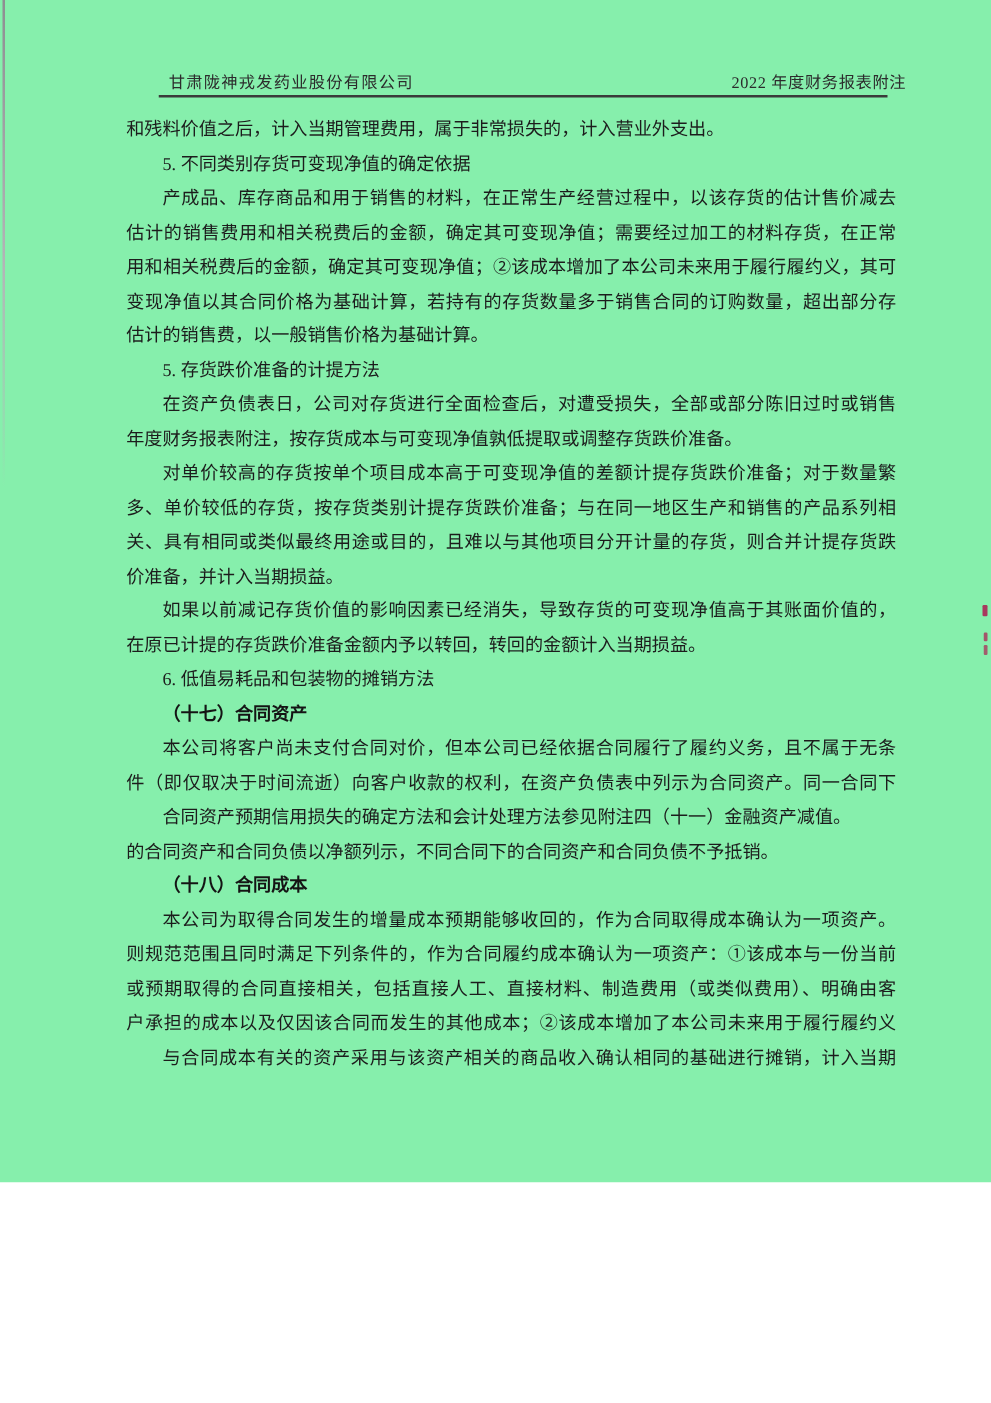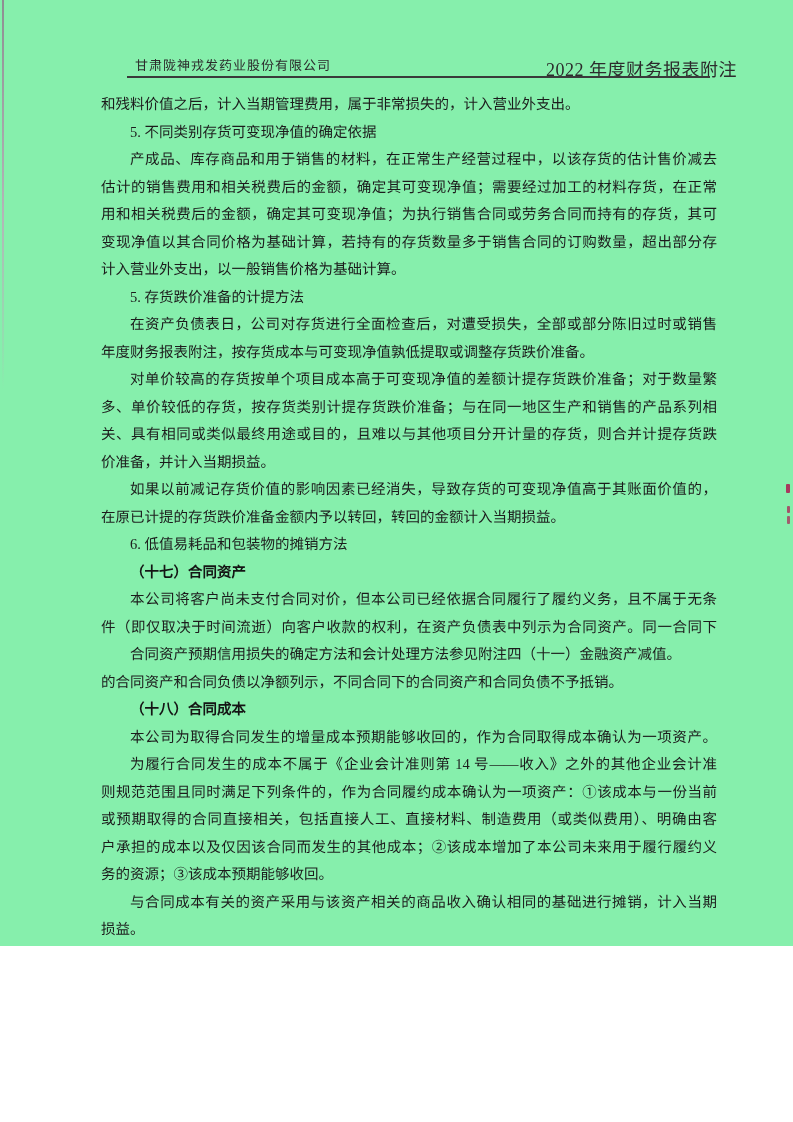--- a/index.html
+++ b/index.html
@@ -22,8 +22,8 @@
     font-size:13px;letter-spacing:1px;color:#2c2c2c;white-space:nowrap;
   }
   .header-title{
-    position:absolute;right:56px;top:55px;
-    font-size:18px;letter-spacing:0.5px;color:#2c2c2c;white-space:nowrap;
+    position:absolute;right:68px;top:55px;
+    font-size:13px;letter-spacing:0.5px;color:#2c2c2c;white-space:nowrap;
   }
   .header-rule{
     position:absolute;left:127px;top:76px;width:583px;height:2px;

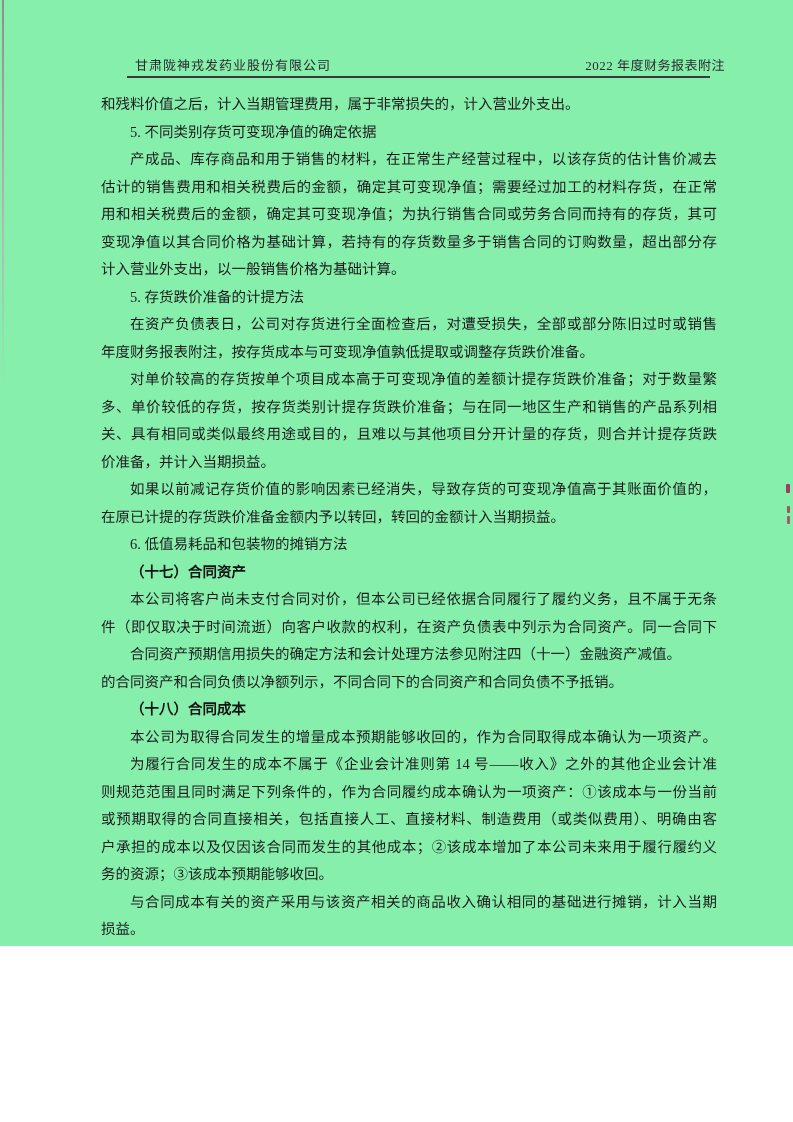--- a/index.html
+++ b/index.html
@@ -69,7 +69,7 @@
     <div class="ln i2">5. 不同类别存货可变现净值的确定依据</div>
     <div class="ln i2 j">产成品、库存商品和用于销售的材料，在正常生产经营过程中，以该存货的估计售价减去</div>
     <div class="ln j">估计的销售费用和相关税费后的金额，确定其可变现净值；需要经过加工的材料存货，在正常</div>
-    <div class="ln j">用和相关税费后的金额，确定其可变现净值；为执行销售合同或劳务合同而持有的存货，其可</div>
+    <div class="ln j">用和相关税费后的金额，确定其可变现净值；②该成本增加了本公司未来用于履行履约义，其可</div>
     <div class="ln j">变现净值以其合同价格为基础计算，若持有的存货数量多于销售合同的订购数量，超出部分存</div>
     <div class="ln">计入营业外支出，以一般销售价格为基础计算。</div>
     <div class="ln i2">5. 存货跌价准备的计提方法</div>

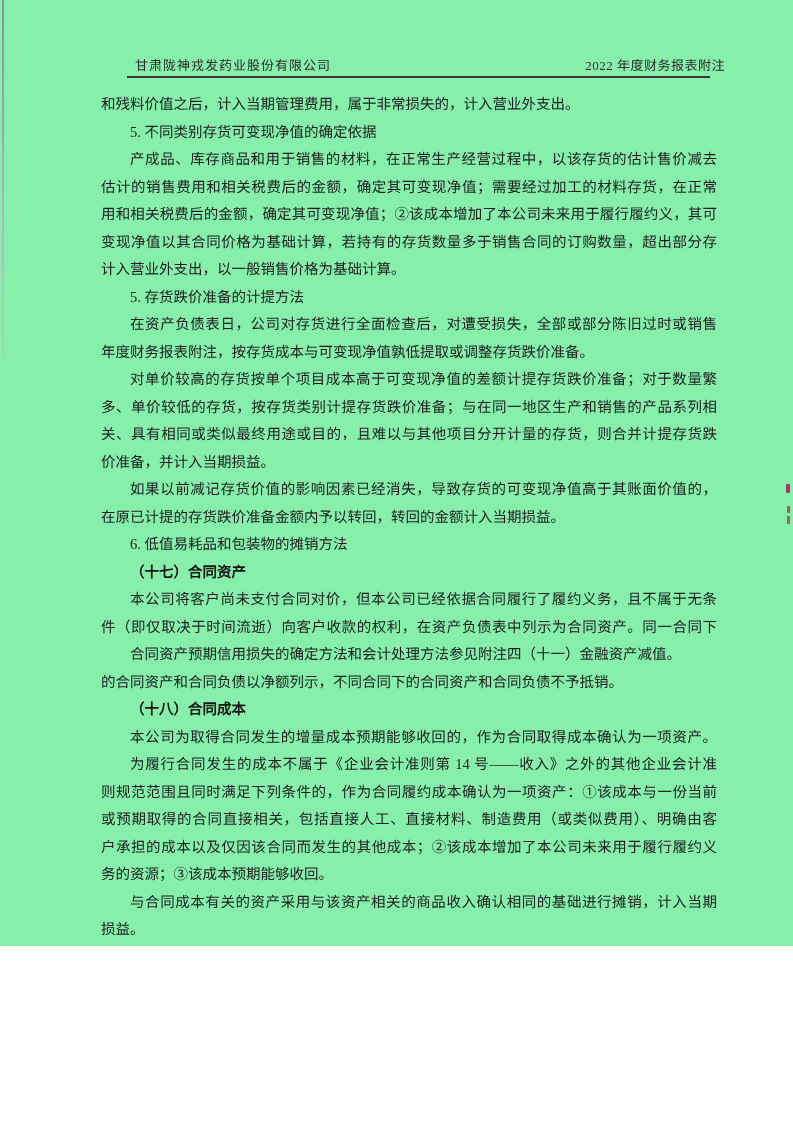--- a/index.html
+++ b/index.html
@@ -71,7 +71,7 @@
     <div class="ln j">估计的销售费用和相关税费后的金额，确定其可变现净值；需要经过加工的材料存货，在正常</div>
     <div class="ln j">用和相关税费后的金额，确定其可变现净值；②该成本增加了本公司未来用于履行履约义，其可</div>
     <div class="ln j">变现净值以其合同价格为基础计算，若持有的存货数量多于销售合同的订购数量，超出部分存</div>
-    <div class="ln">计入营业外支出，以一般销售价格为基础计算。</div>
+    <div class="ln">估计的销售费，以一般销售价格为基础计算。</div>
     <div class="ln i2">5. 存货跌价准备的计提方法</div>
     <div class="ln i2 j">在资产负债表日，公司对存货进行全面检查后，对遭受损失，全部或部分陈旧过时或销售</div>
     <div class="ln">年度财务报表附注，按存货成本与可变现净值孰低提取或调整存货跌价准备。</div>

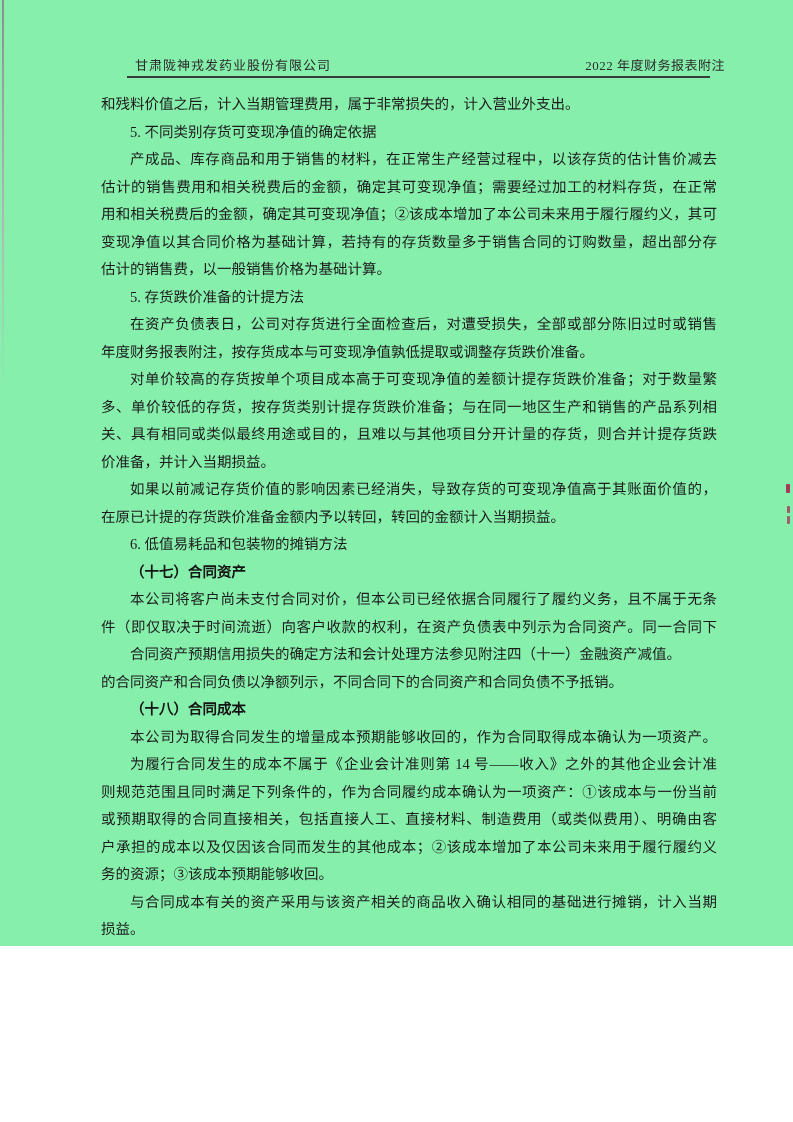--- a/index.html
+++ b/index.html
@@ -89,7 +89,6 @@
     <div class="ln">的合同资产和合同负债以净额列示，不同合同下的合同资产和合同负债不予抵销。</div>
     <div class="ln i2 b">（十八）合同成本</div>
     <div class="ln i2 j">本公司为取得合同发生的增量成本预期能够收回的，作为合同取得成本确认为一项资产。</div>
-    <div class="ln i2 j">为履行合同发生的成本不属于《企业会计准则第 14 号——收入》之外的其他企业会计准</div>
     <div class="ln j">则规范范围且同时满足下列条件的，作为合同履约成本确认为一项资产：①该成本与一份当前</div>
     <div class="ln j">或预期取得的合同直接相关，包括直接人工、直接材料、制造费用（或类似费用）、明确由客</div>
     <div class="ln j">户承担的成本以及仅因该合同而发生的其他成本；②该成本增加了本公司未来用于履行履约义</div>

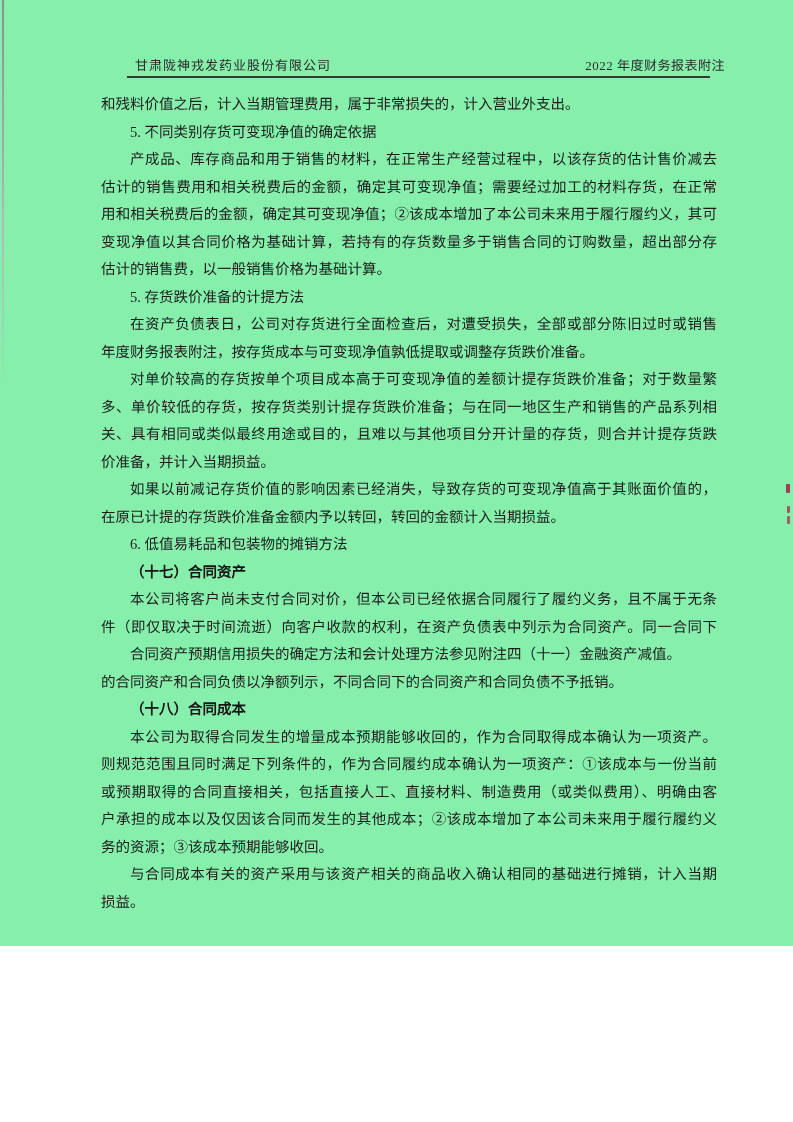--- a/index.html
+++ b/index.html
@@ -92,7 +92,6 @@
     <div class="ln j">则规范范围且同时满足下列条件的，作为合同履约成本确认为一项资产：①该成本与一份当前</div>
     <div class="ln j">或预期取得的合同直接相关，包括直接人工、直接材料、制造费用（或类似费用）、明确由客</div>
     <div class="ln j">户承担的成本以及仅因该合同而发生的其他成本；②该成本增加了本公司未来用于履行履约义</div>
-    <div class="ln">务的资源；③该成本预期能够收回。</div>
     <div class="ln i2 j">与合同成本有关的资产采用与该资产相关的商品收入确认相同的基础进行摊销，计入当期</div>
     <div class="ln">损益。</div>
   </div>

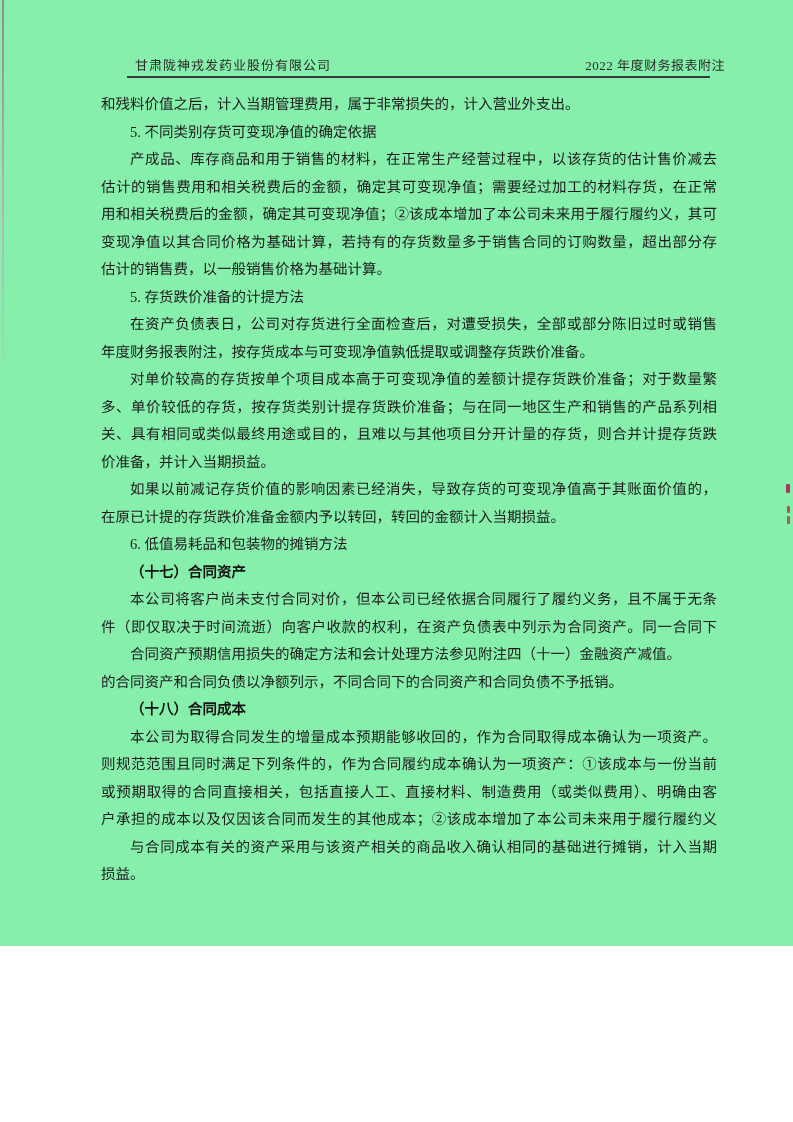--- a/index.html
+++ b/index.html
@@ -93,7 +93,6 @@
     <div class="ln j">或预期取得的合同直接相关，包括直接人工、直接材料、制造费用（或类似费用）、明确由客</div>
     <div class="ln j">户承担的成本以及仅因该合同而发生的其他成本；②该成本增加了本公司未来用于履行履约义</div>
     <div class="ln i2 j">与合同成本有关的资产采用与该资产相关的商品收入确认相同的基础进行摊销，计入当期</div>
-    <div class="ln">损益。</div>
   </div>
 
   <div class="page-num">35</div>

